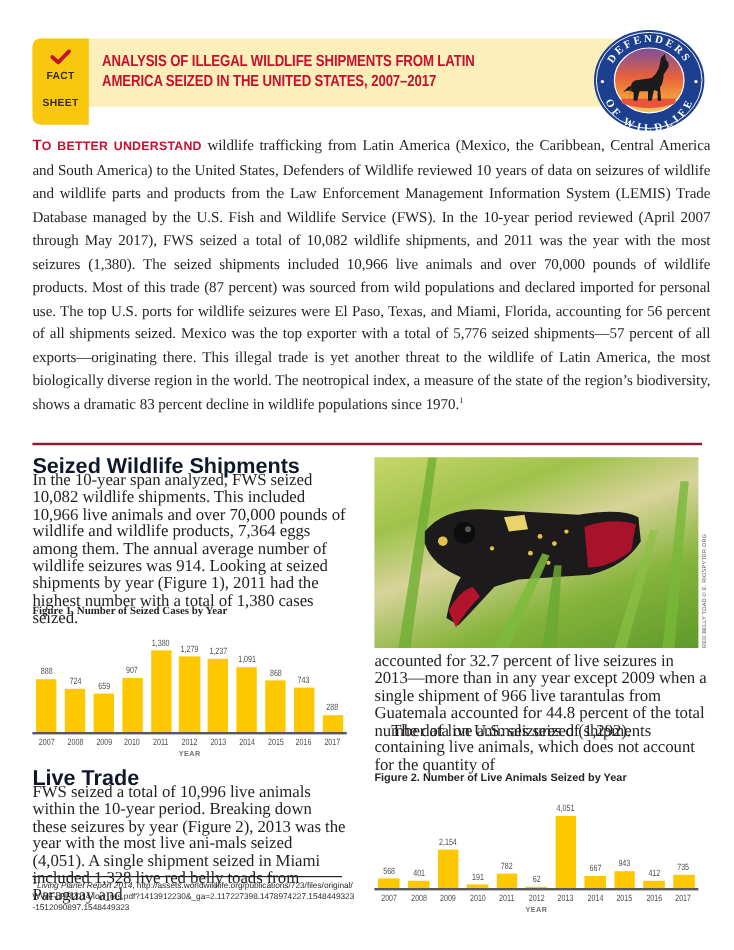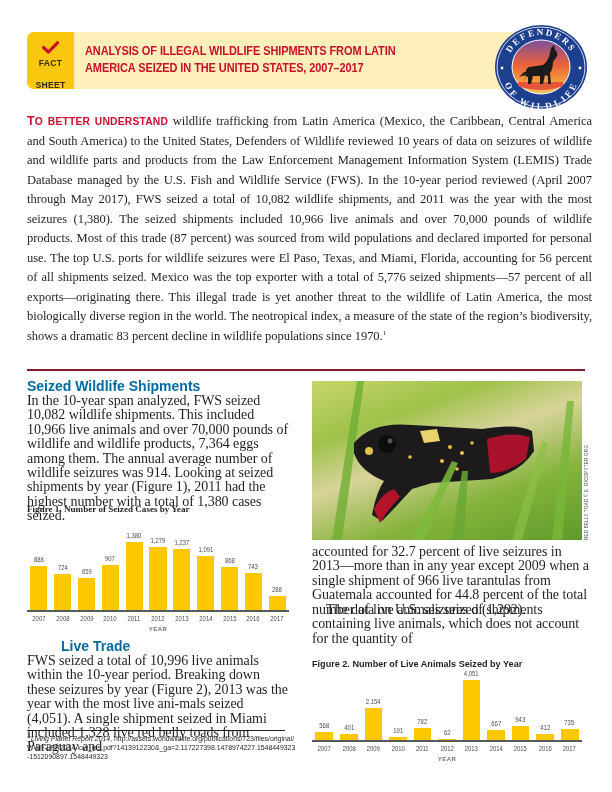--- a/index.html
+++ b/index.html
@@ -9,7 +9,7 @@
   
   .banner { position: absolute; left: 27px; top: 32px; width: 500px; height: 57px;
     background: #fdefb9; border-radius: 7px 0 0 7px; }
-  .fact-box { position: absolute; left: 27px; top: 32px; width: 47px; height: 57px;
+  .fact-box { position: absolute; left: 27px; top: 32px; width: 47px; height: 72px;
     background: #f9c80e; border-radius: 7px 0 0 7px; text-align: center; }
   .fact-check { position: absolute; left: 15px; top: 9px; width: 17px; height: 13px; }
   .fact-label { position: absolute; left: 0; width: 47px; font-family: "Liberation Sans", "DejaVu Sans", sans-serif;

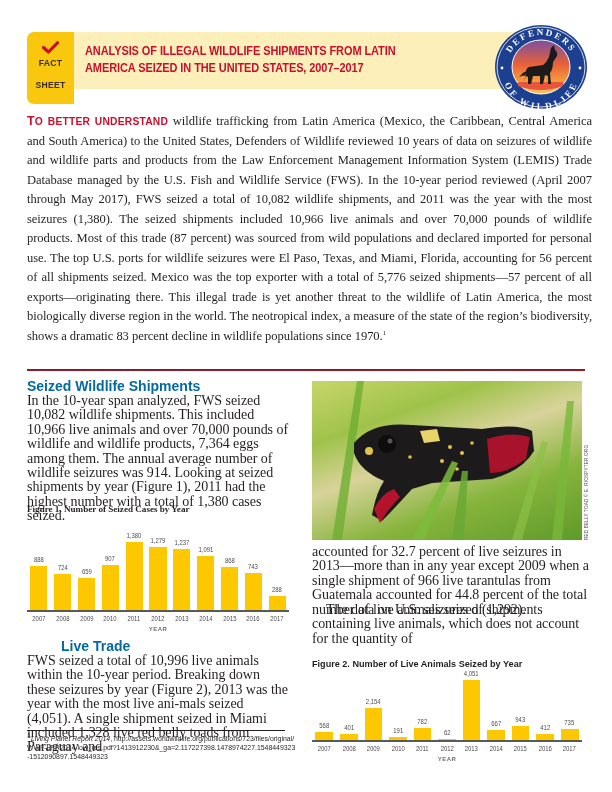--- a/index.html
+++ b/index.html
@@ -35,7 +35,7 @@
 
   
   .h2 { position: absolute; font-family: "Liberation Sans", "DejaVu Sans", sans-serif; font-weight: bold;
-    color: #0369a1; font-size: 14px; text-align: center; }
+    color: #0f172a; font-size: 18px; text-align: center; }
   .body-text { position: absolute; font-size: 14px; line-height: 14.4px; letter-spacing: -0.05px; }
   .fig-title { position: absolute; font-family: "Liberation Sans", "DejaVu Sans", sans-serif; font-weight: bold;
     font-size: 9.1px; color: #231f20; }

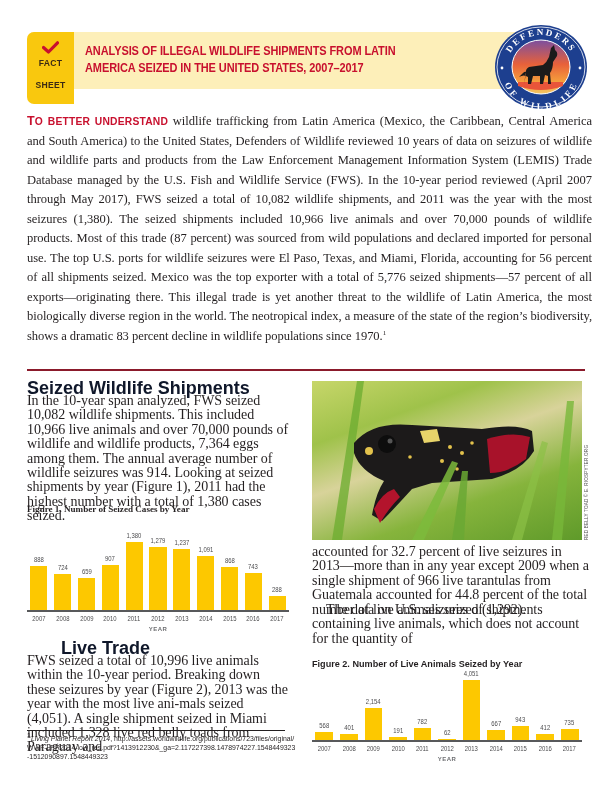--- a/index.html
+++ b/index.html
@@ -153,7 +153,7 @@
     <div class="axis-title" style="left: 0px; width: 262px; top: 106px;">YEAR</div>
   </div>
 
-<div class="h2" style="left:27px; top:638px;margin-left:34px;">Live Trade</div>
+<div class="h2" style="left:27px; top:638px;">Live Trade</div>
 <div class="body-text" style="left:27px; top:654px; width:262px;">FWS seized a total of 10,996 live animals within the 10-year period. Breaking down these seizures by year (Figure 2), 2013 was the year with the most live ani-mals seized (4,051). A single shipment seized in Miami included 1,328 live red belly toads from Paraguay and</div>
 
 <div class="footnote-rule"></div>

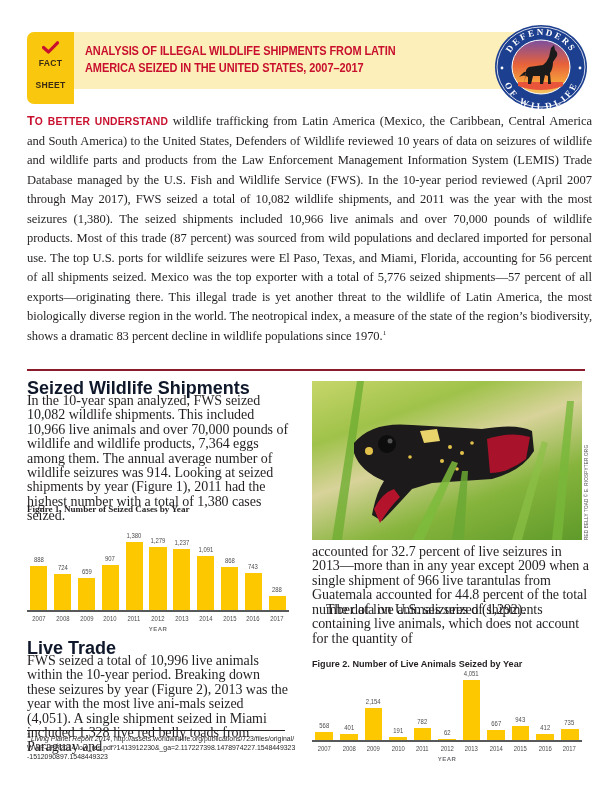--- a/index.html
+++ b/index.html
@@ -185,7 +185,7 @@
 
 <div class="body-text" style="left:312px; top:545px; width:278px; text-indent:0;">accounted for 32.7 percent of live seizures in 2013—more than in any year except 2009 when a single shipment of 966 live tarantulas from Guatemala accounted for 44.8 percent of the total number of live animals seized (1,292).</div>
 <div class="body-text" style="left:312px; top:603px; width:278px; text-indent:14px;">The data on U.S. seizures of shipments containing live animals, which does not account for the quantity of</div>
-<div class="fig-title" style="left:312px; top:659px;">Figure 2. Number of Live Animals Seized by Year</div>
+<div class="fig-title" style="left:312px; top:643px;">Figure 2. Number of Live Animals Seized by Year</div>
 
 <div class="chart" id="chart2" style="left:312px; top:668px; width:270px; height:100px;">
     <div class="bar" style="left: 3.43636px; width: 17.6727px; top: 63.5493px; height: 8.45073px;"></div>

